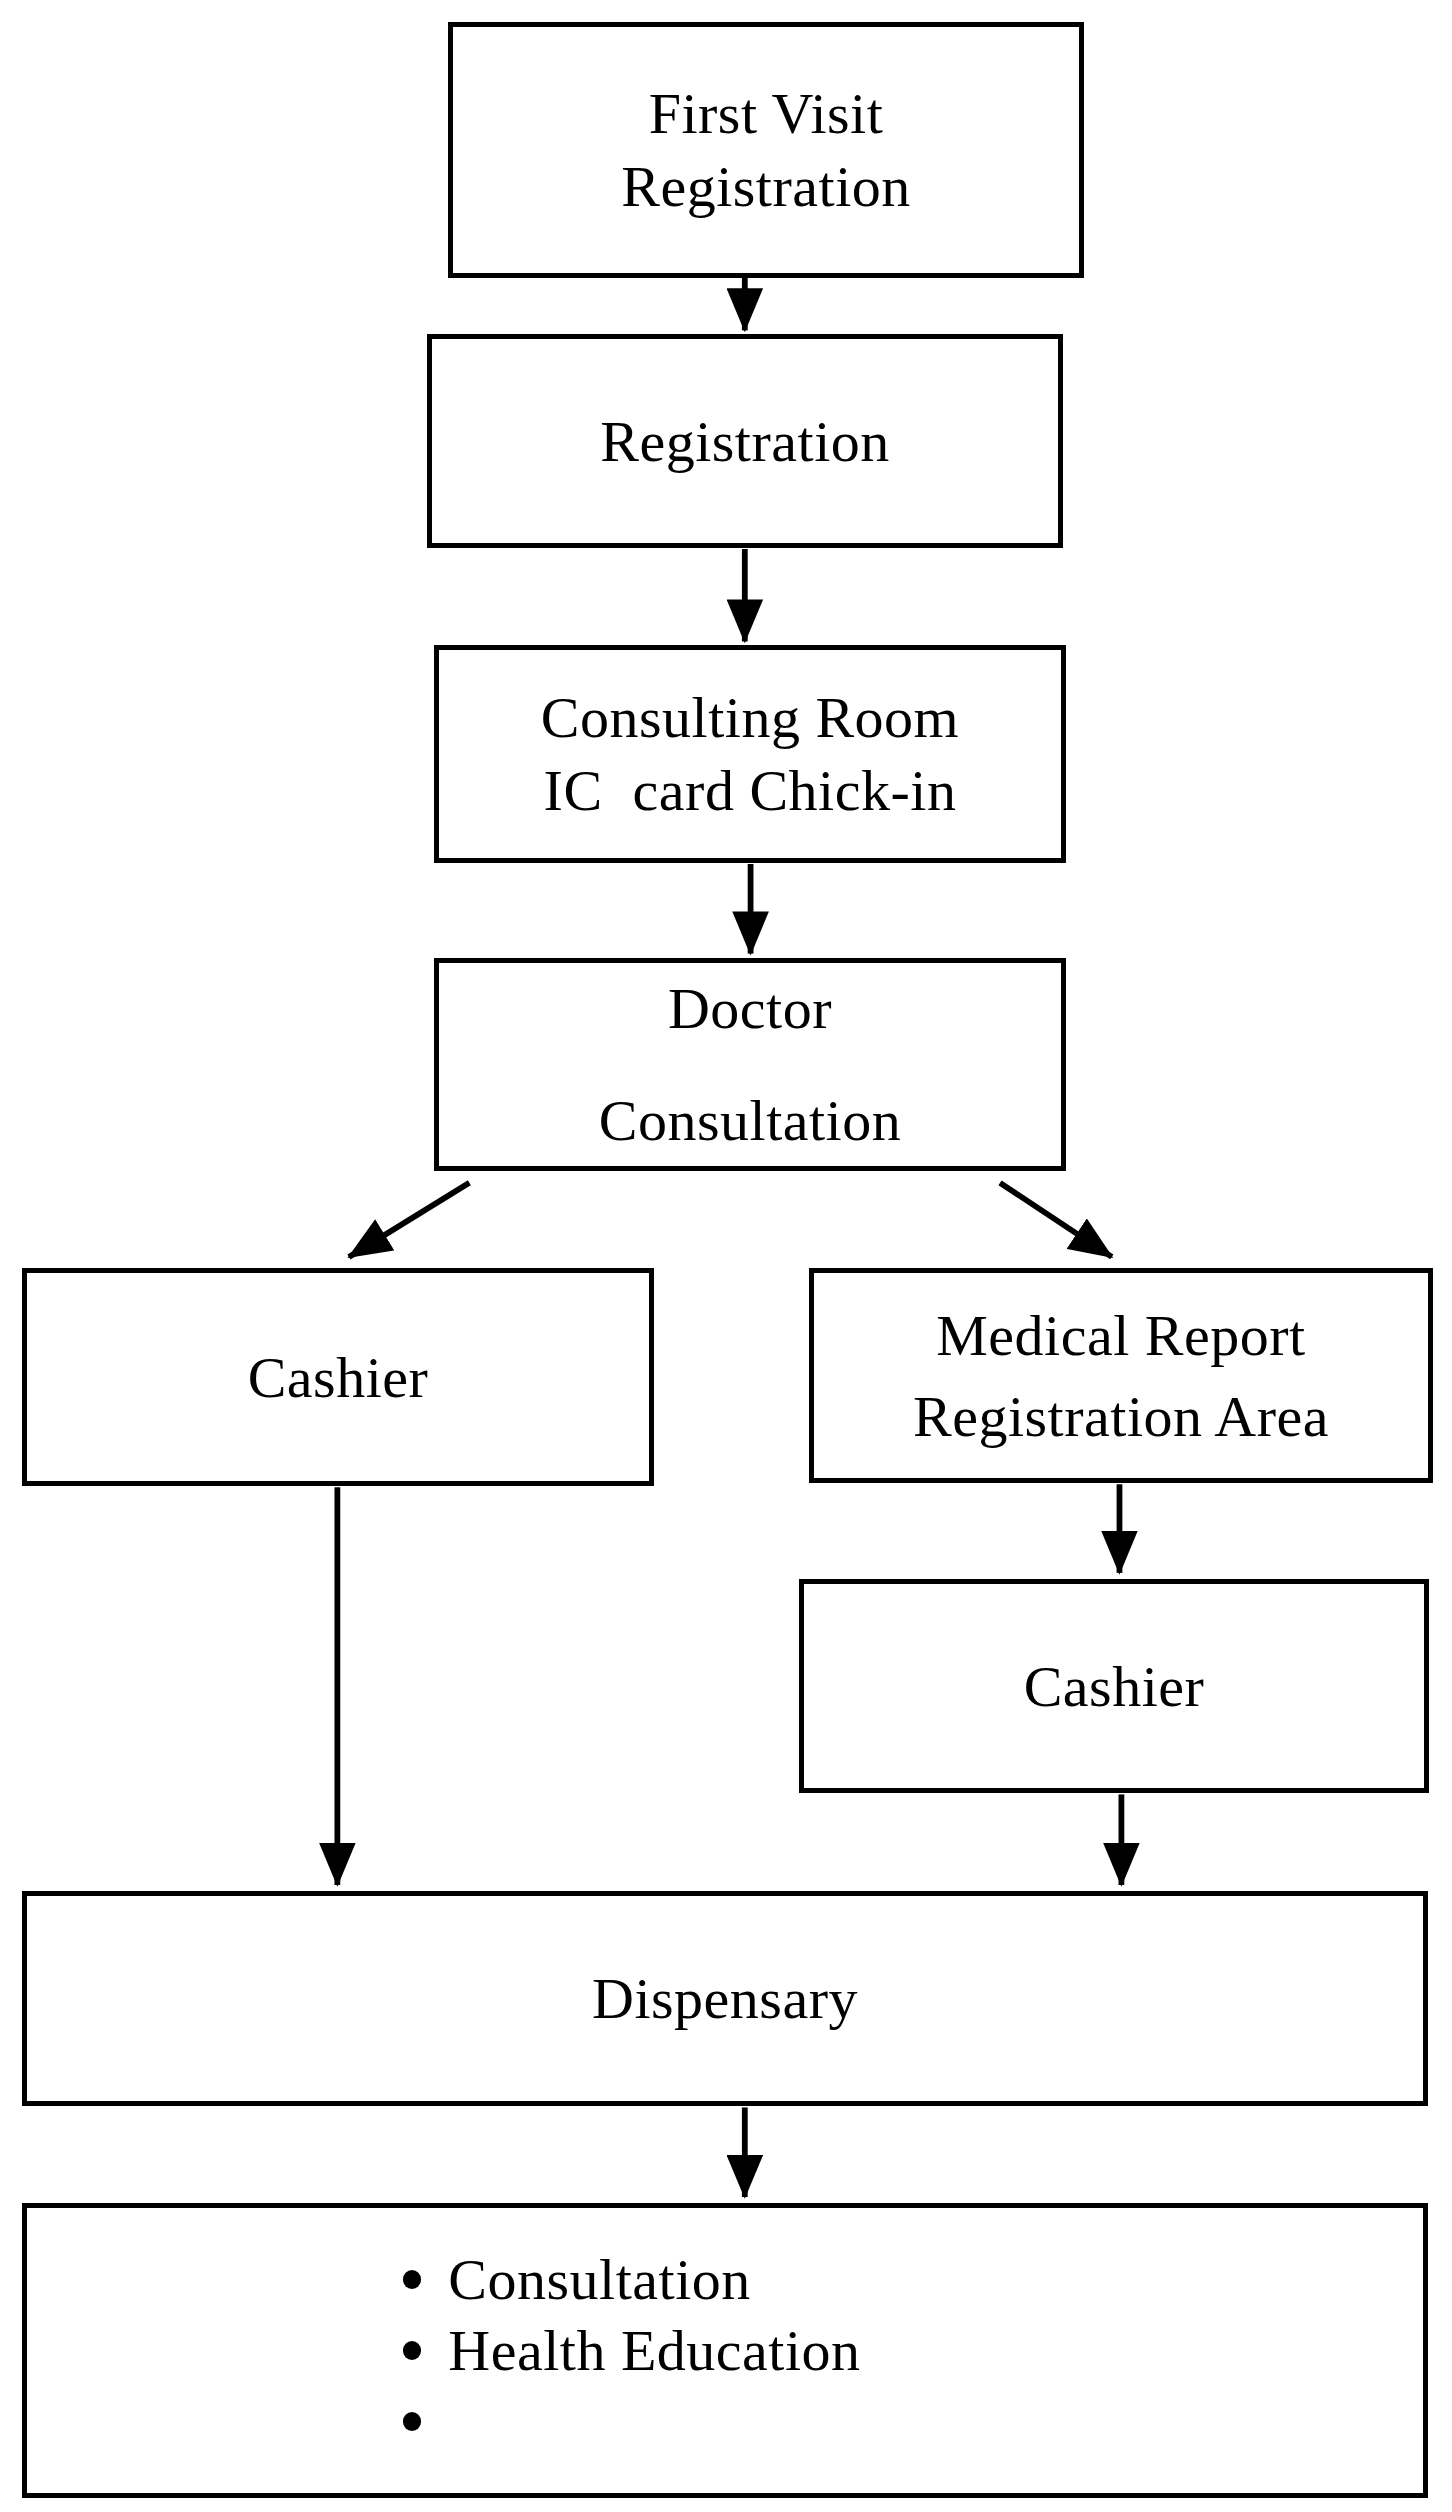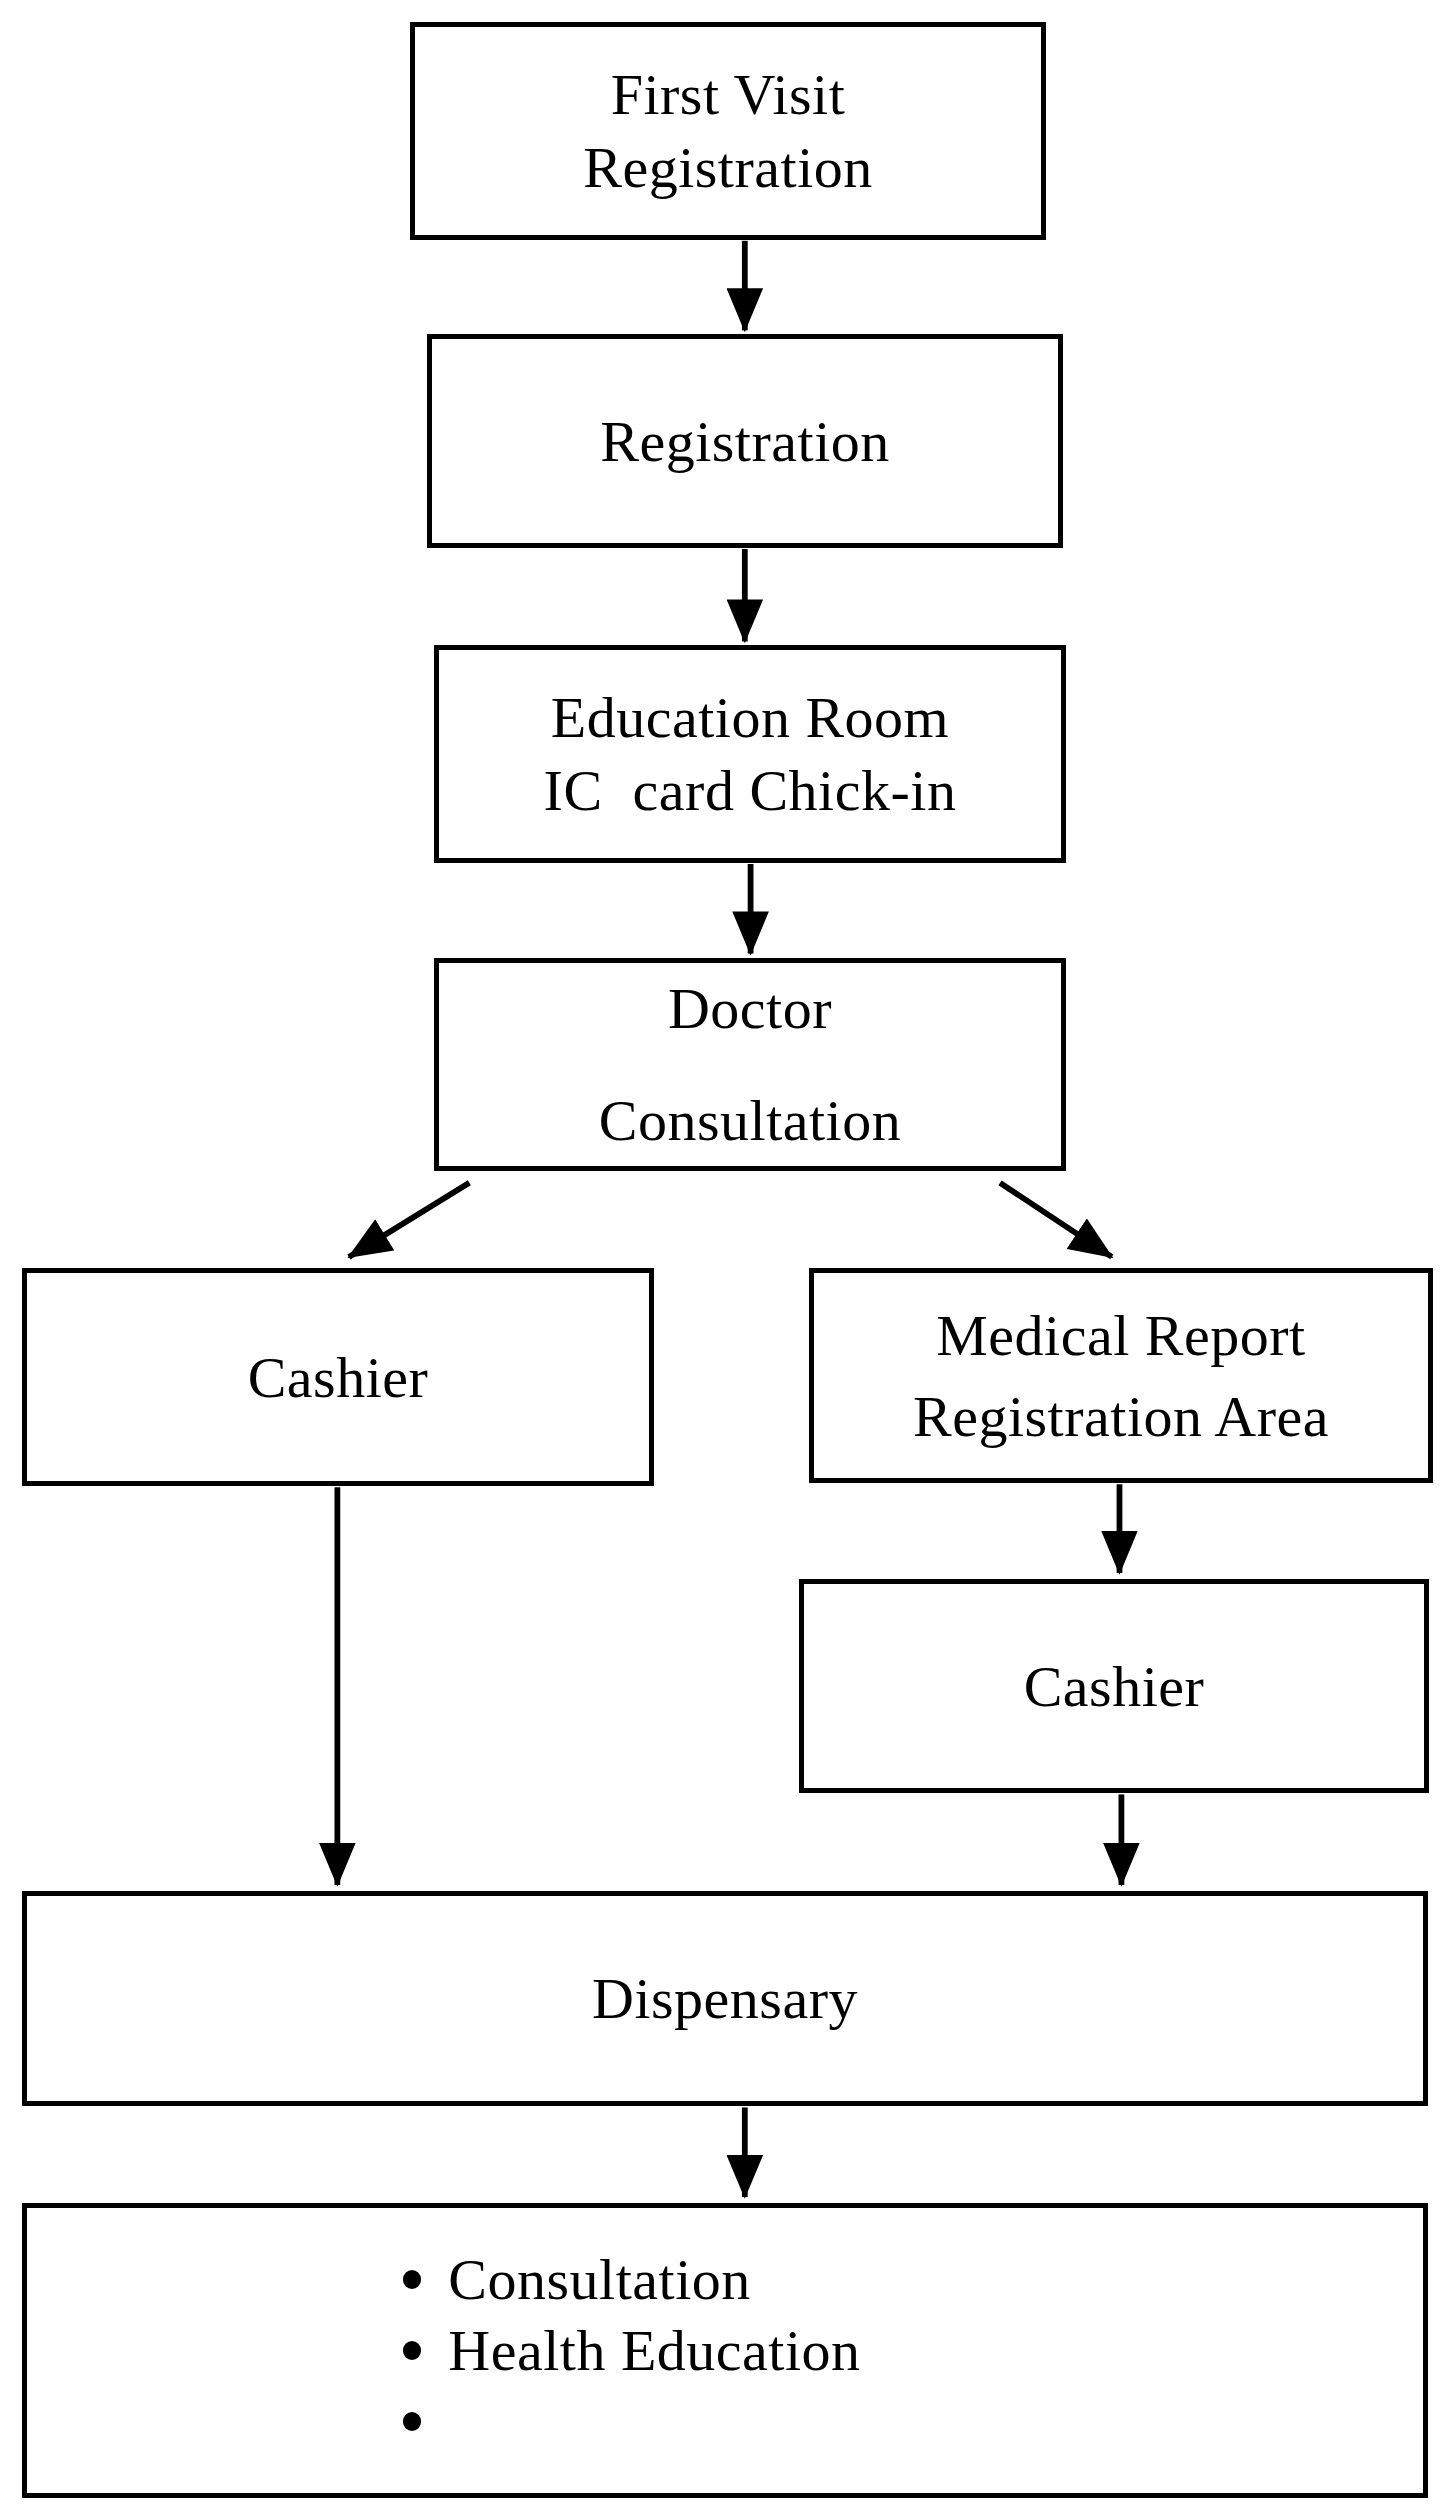--- a/index.html
+++ b/index.html
@@ -85,7 +85,7 @@
     <line x1="773" y1="2188" x2="773" y2="2281" stroke="#000" stroke-width="6" marker-end="url(#ah)"></line>
   </svg>
 
-  <div class="node" style="left:410px; top:22px; width:636px; height:218px;">
+  <div class="node" style="left:448px; top:22px; width:636px; height:256px;">
     <span class="line">First Visit</span>
     <span class="line">Registration</span>
   </div>

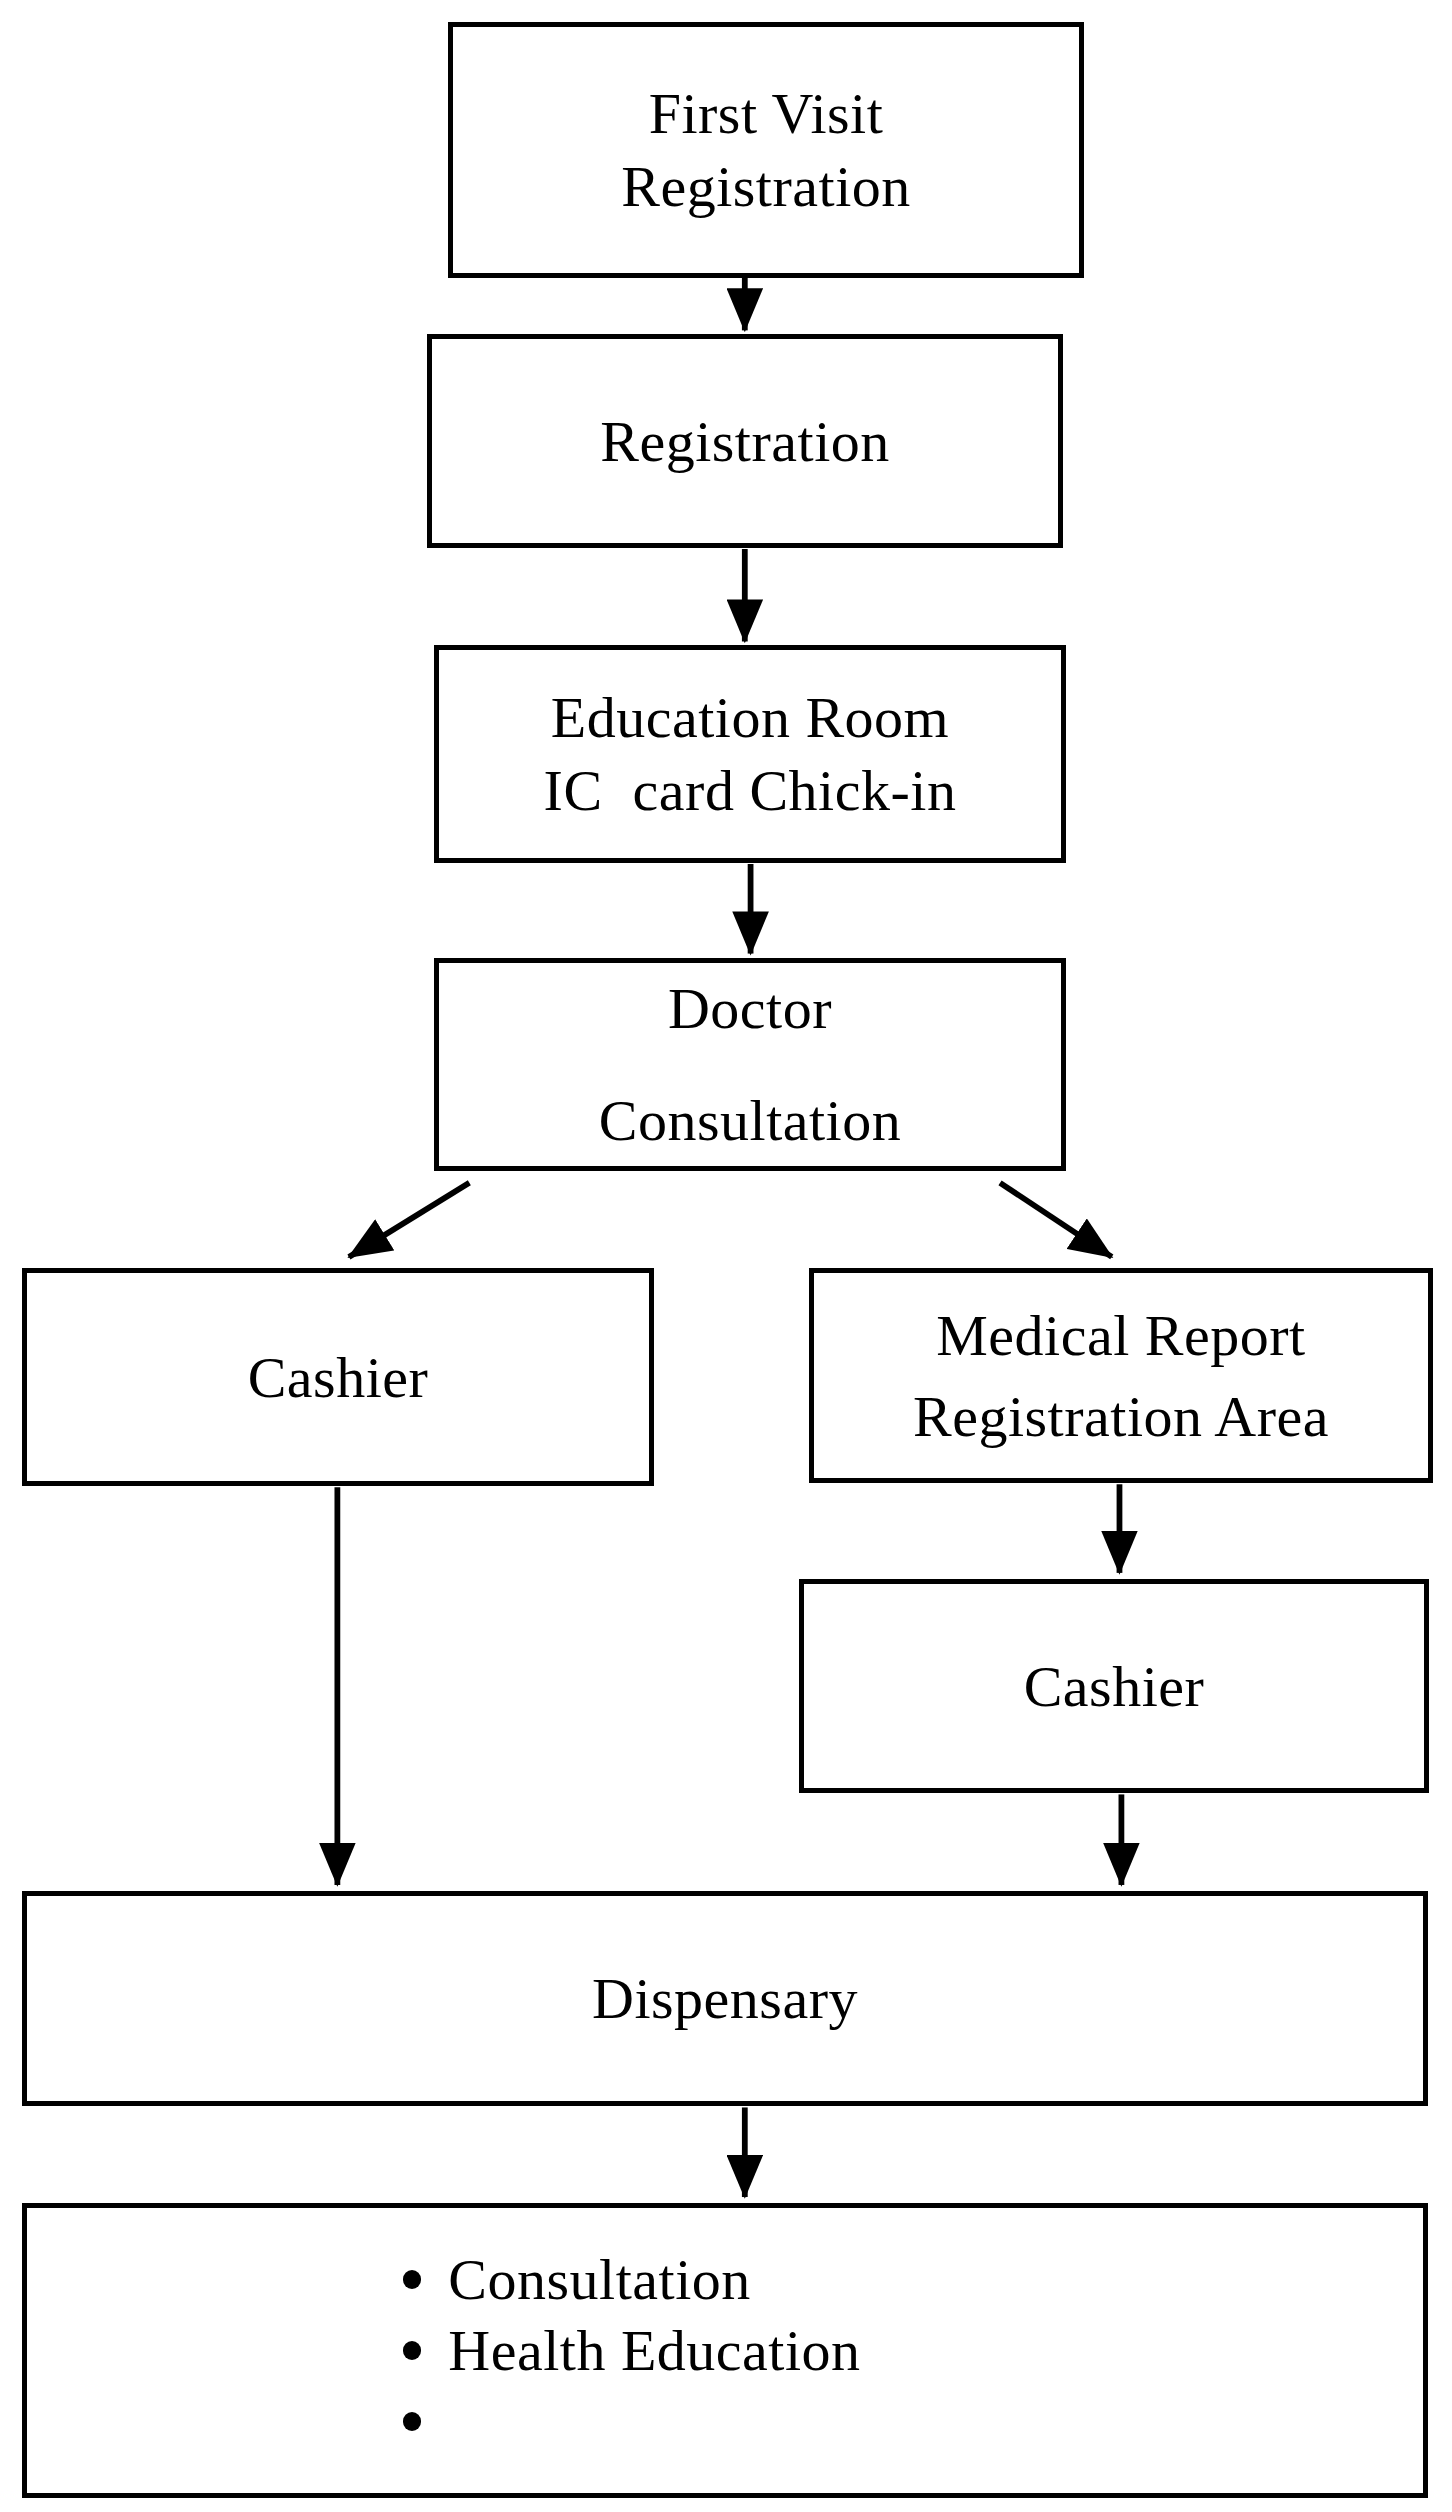--- a/index.html
+++ b/index.html
@@ -95,7 +95,7 @@
   </div>
 
   <div class="node" style="left:434px; top:645px; width:632px; height:218px;">
-    <span class="line">Education Room</span>
+    <span class="line">Consulting Room</span>
     <span class="line">IC  card Chick-in</span>
   </div>
 

